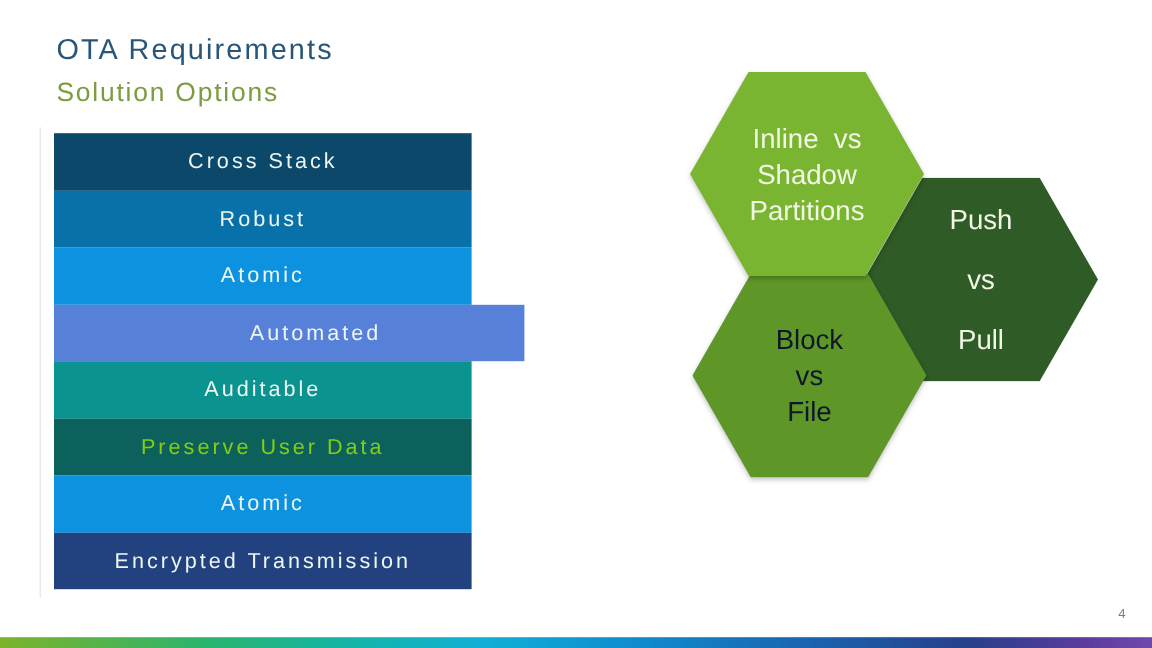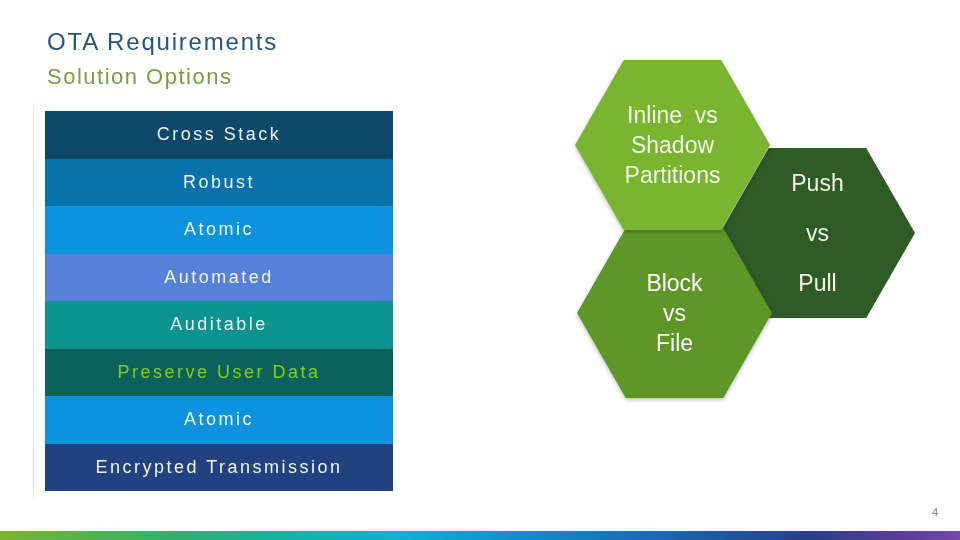--- a/index.html
+++ b/index.html
@@ -76,7 +76,7 @@
       <div class="bar" style="background: rgb(12, 146, 222);">
         <span class="bar-label" style="color: rgb(238, 246, 243);">Atomic</span>
       </div>
-      <div class="bar" style="background: rgb(87, 129, 217);">
+      <div class="bar" style="background: rgb(87, 129, 217); padding-left: 44px;">
         <span class="bar-label" style="color: rgb(238, 246, 243);">Automated</span>
       </div>
       <div class="bar" style="background: rgb(11, 147, 143);">

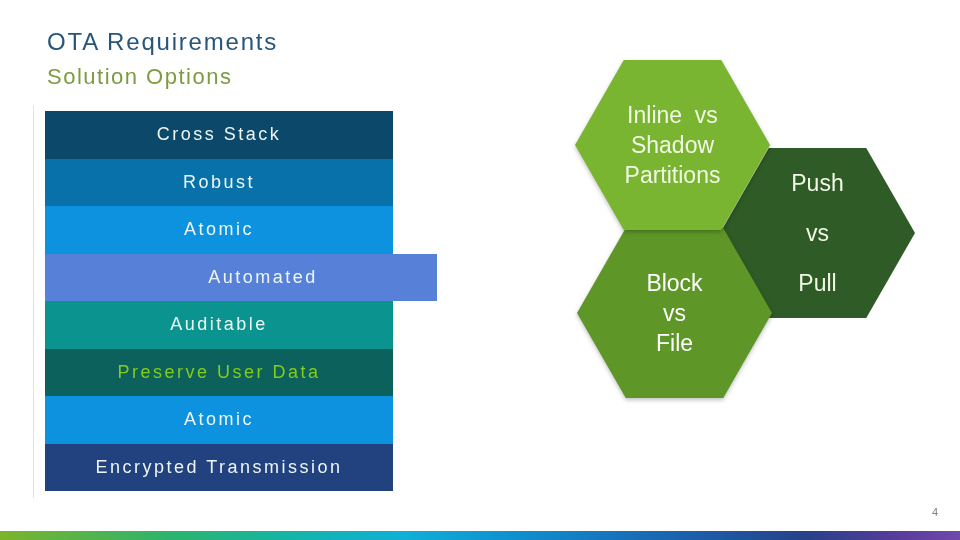--- a/index.html
+++ b/index.html
@@ -104,7 +104,7 @@
     </div>
 
     <div class="hex-wrap pos-block hex-shadow">
-      <div class="hex" style="background: rgb(94, 150, 40); color: #ffffff; align-items: center;">
+      <div class="hex" style="background: rgb(94, 150, 40); color: #0f172a; align-items: center;">
         <div class="hex-line">Block</div>
         <div class="hex-line">vs</div>
         <div class="hex-line">File</div>

